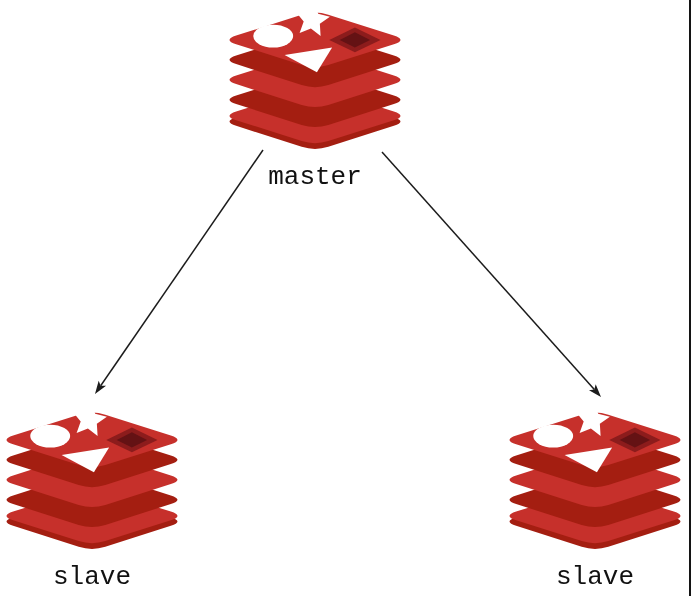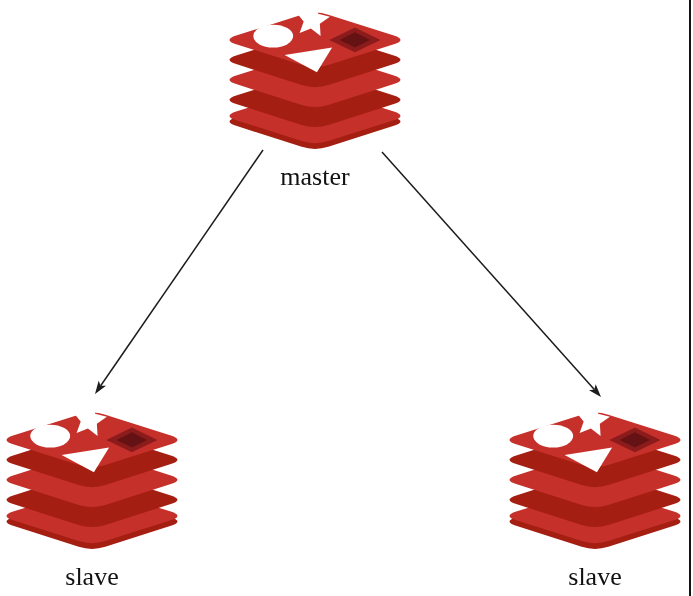--- a/index.html
+++ b/index.html
@@ -13,7 +13,7 @@
     height: 596px;
     background: var(--bg, #ffffff);
     overflow: hidden;
-    font-family: Liberation Serif, serif;
+    font-family: Liberation Mono, monospace;
   }
   .edges-layer {
     position: absolute;

